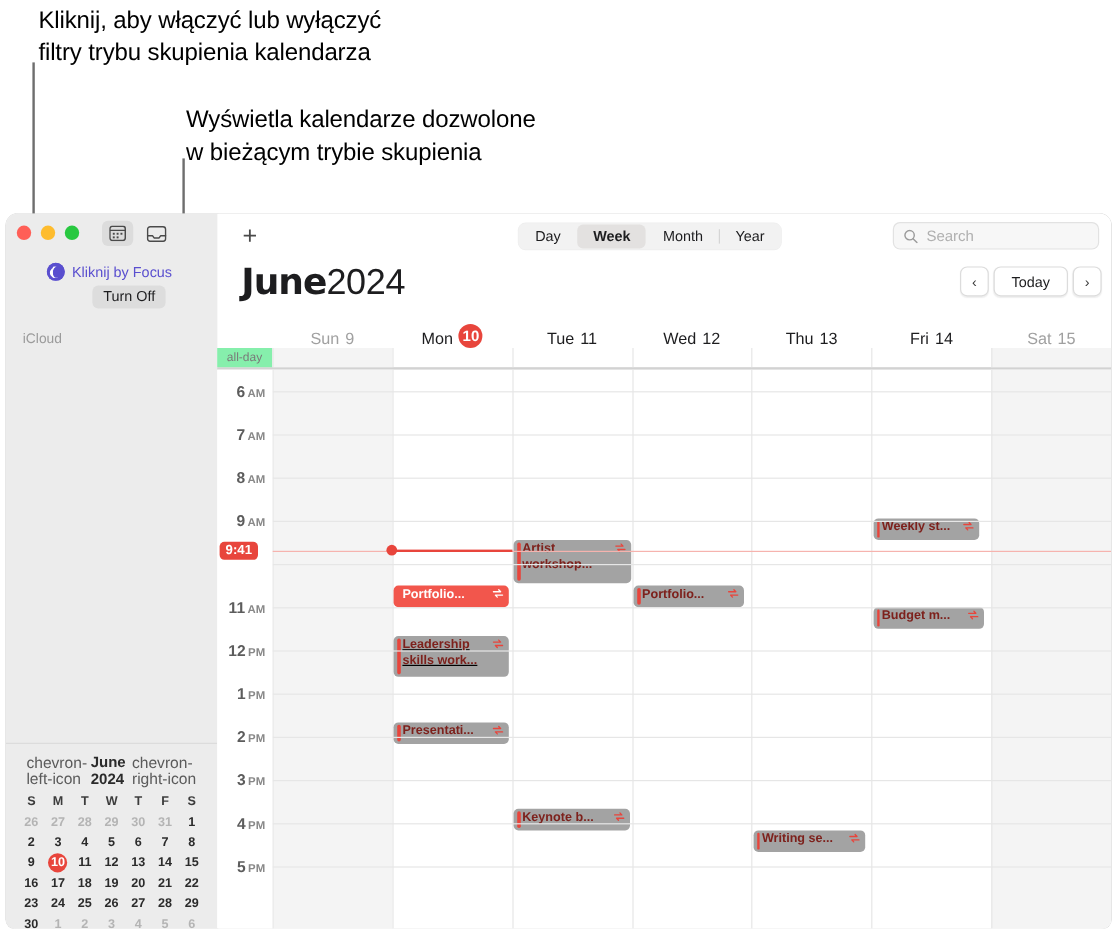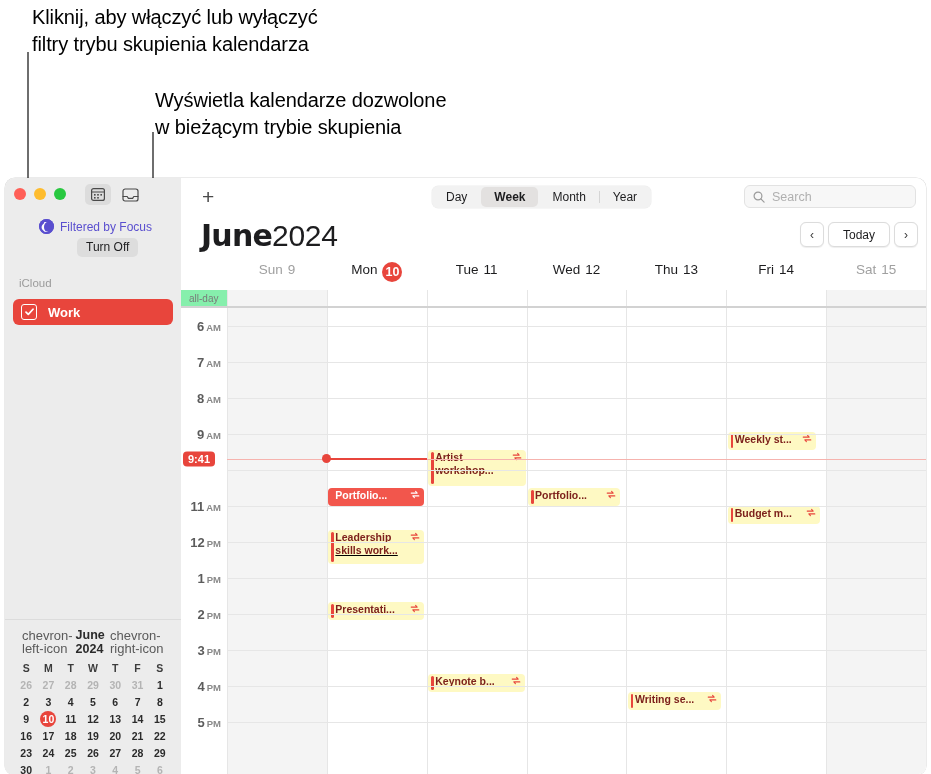--- a/index.html
+++ b/index.html
@@ -571,7 +571,7 @@
             <path d="M10.6 10.8 A4.2 4.2 0 0 1 6.3 3.9 A4.4 4.4 0 1 0 10.6 10.8 Z" fill="#ffffff"></path>
           </svg>
         </div>
-        <span id="focus-label">Filtered by Focus</span>
+        <span id="focus-label">Kliknij by Focus</span>
       </div>
 
       <div id="turn-off-btn">Turn Off</div>

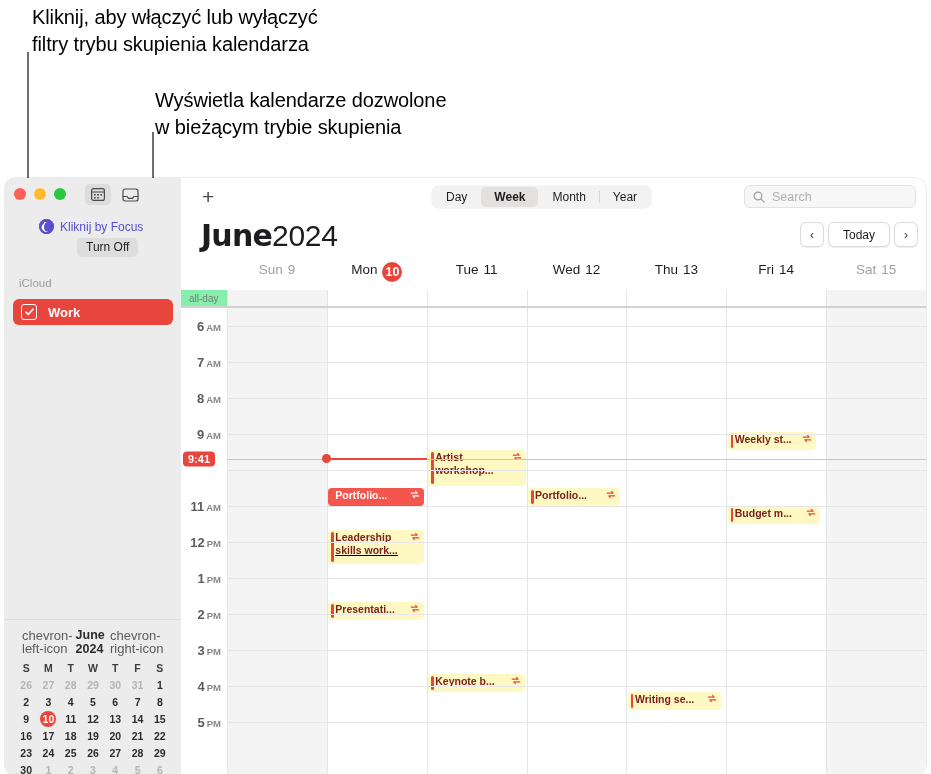--- a/index.html
+++ b/index.html
@@ -352,7 +352,7 @@
   .day-cell {
     flex: 1;
     display: flex;
-    align-items: flex-start;
+    align-items: flex-end;
     justify-content: center;
     font-size: 13.5px;
     color: #1d1d1f;

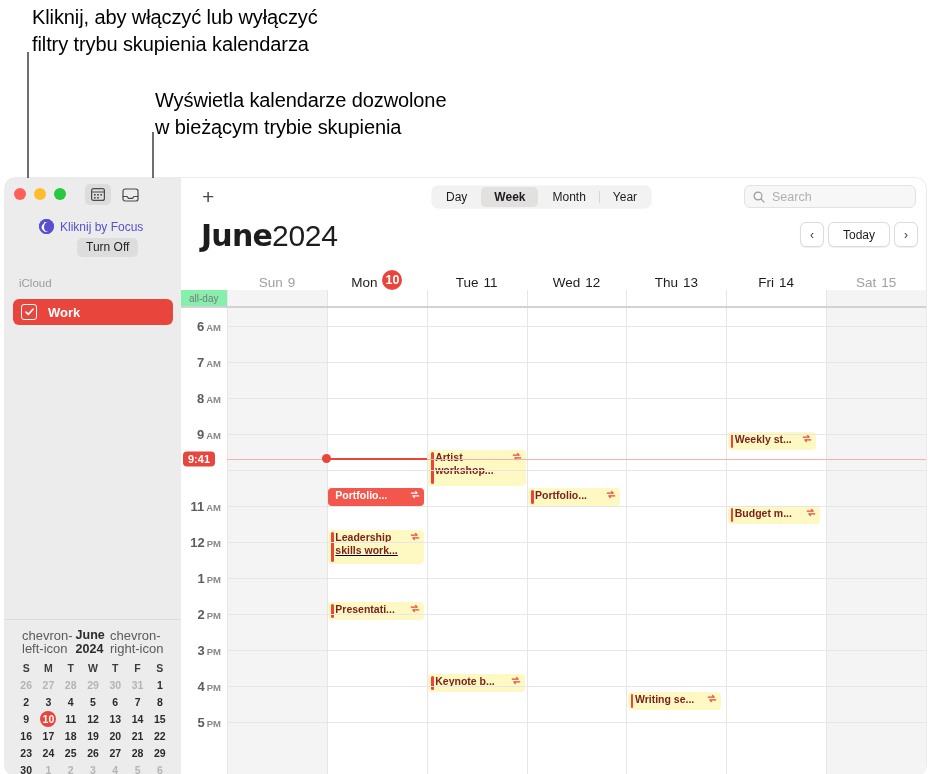--- a/index.html
+++ b/index.html
@@ -578,14 +578,6 @@
 
       <div id="icloud-label">iCloud</div>
 
-      <div id="work-row">
-        <span id="work-check">
-          <svg width="9" height="8" viewBox="0 0 9 8">
-            <path d="M1 4.1 L3.3 6.4 L8 1.2" fill="none" stroke="#ffffff" stroke-width="1.7" stroke-linecap="round" stroke-linejoin="round"></path>
-          </svg>
-        </span>
-        <span id="work-label">Work</span>
-      </div>
 
       <div id="mini-cal">
         <div id="mini-header">

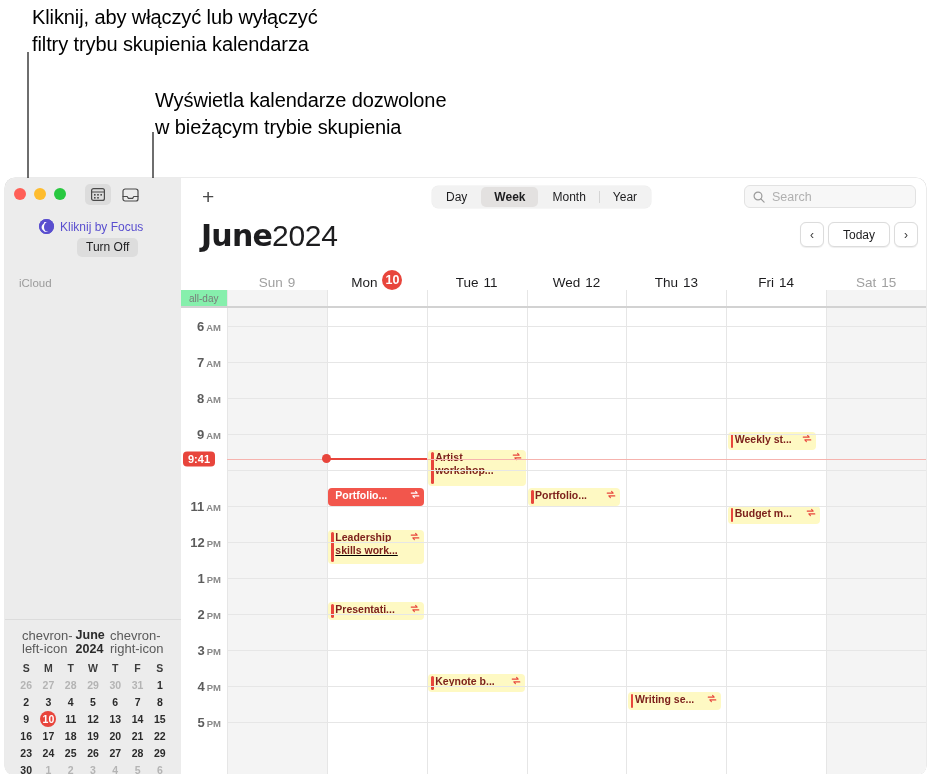--- a/index.html
+++ b/index.html
@@ -452,7 +452,7 @@
   .event {
     position: absolute;
     border-radius: 4px;
-    background: #fef9c3;
+    background: #a3a3a3;
     overflow: hidden;
     box-sizing: border-box;
     padding: 1px 4px 1px 7px;

